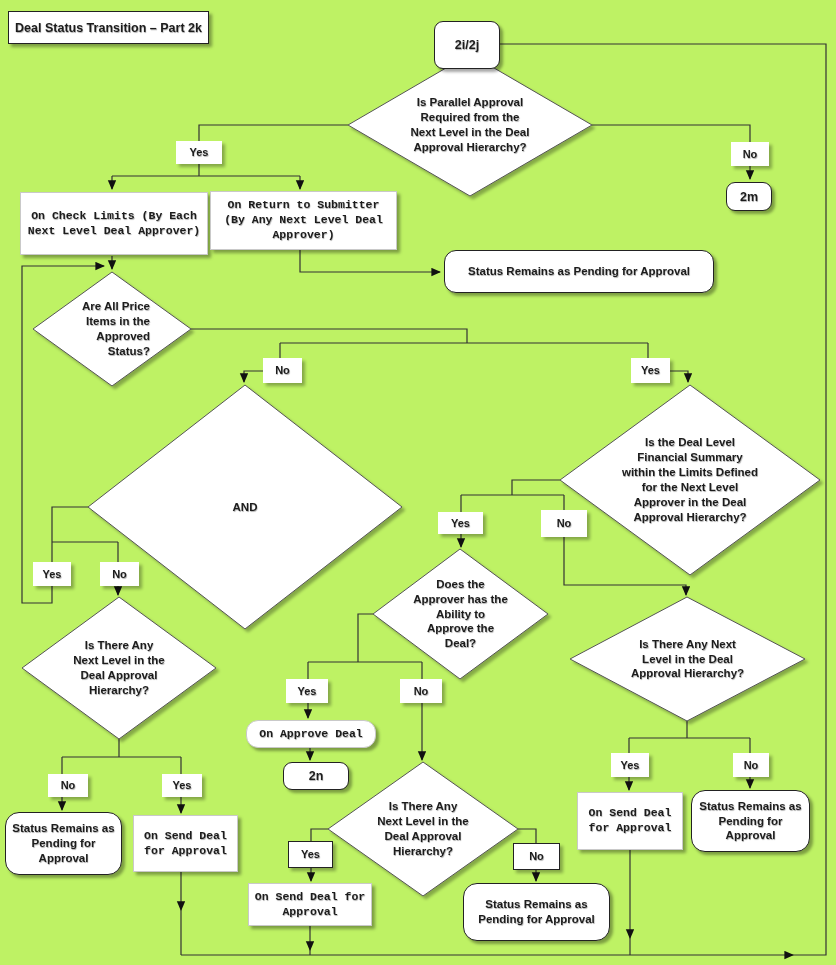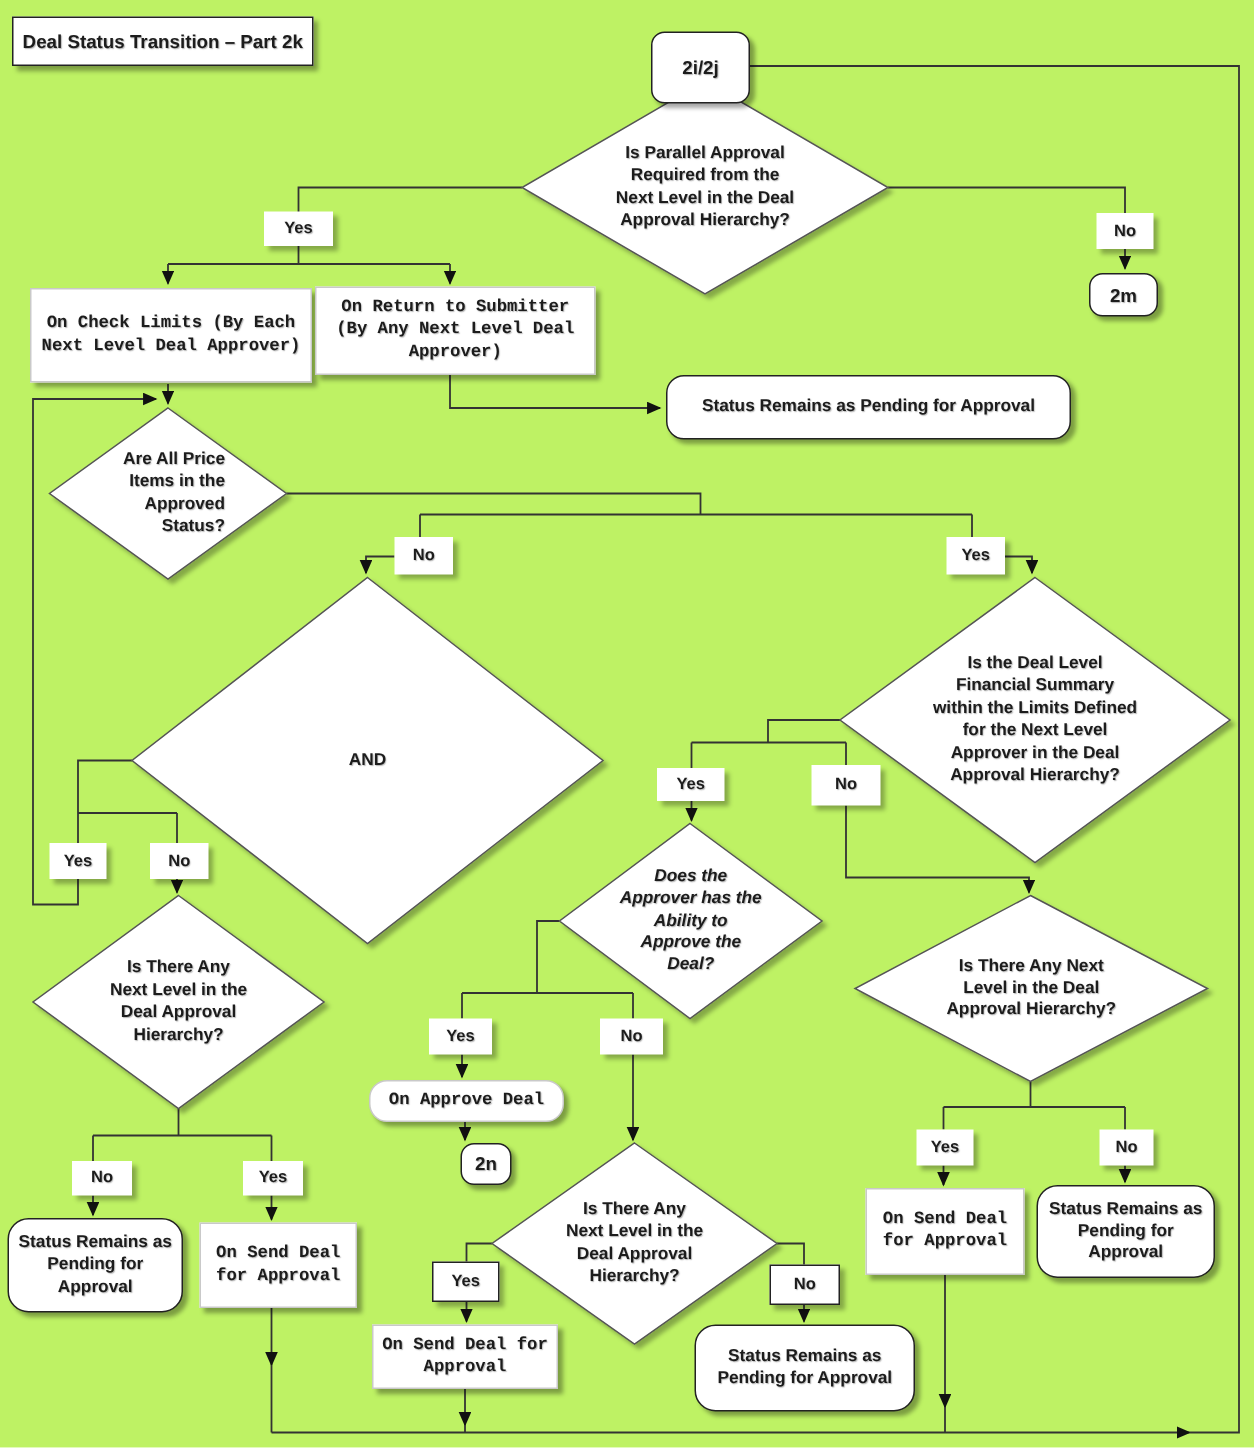--- a/index.html
+++ b/index.html
@@ -155,7 +155,7 @@
     <span style="width:92px;">Is There Any Next Level in the Deal Approval Hierarchy?</span>
   </div>
   <div class="dtext soft" style="left:373px;top:549px;width:175px;height:130px;">
-    <span style="width:96px;font-style:italic;">Does the Approver has the Ability to Approve the Deal?</span>
+    <span style="width:96px;">Does the Approver has the Ability to Approve the Deal?</span>
   </div>
   <div class="dtext soft" style="left:328px;top:762px;width:190px;height:134px;">
     <span style="width:92px;">Is There Any Next Level in the Deal Approval Hierarchy?</span>

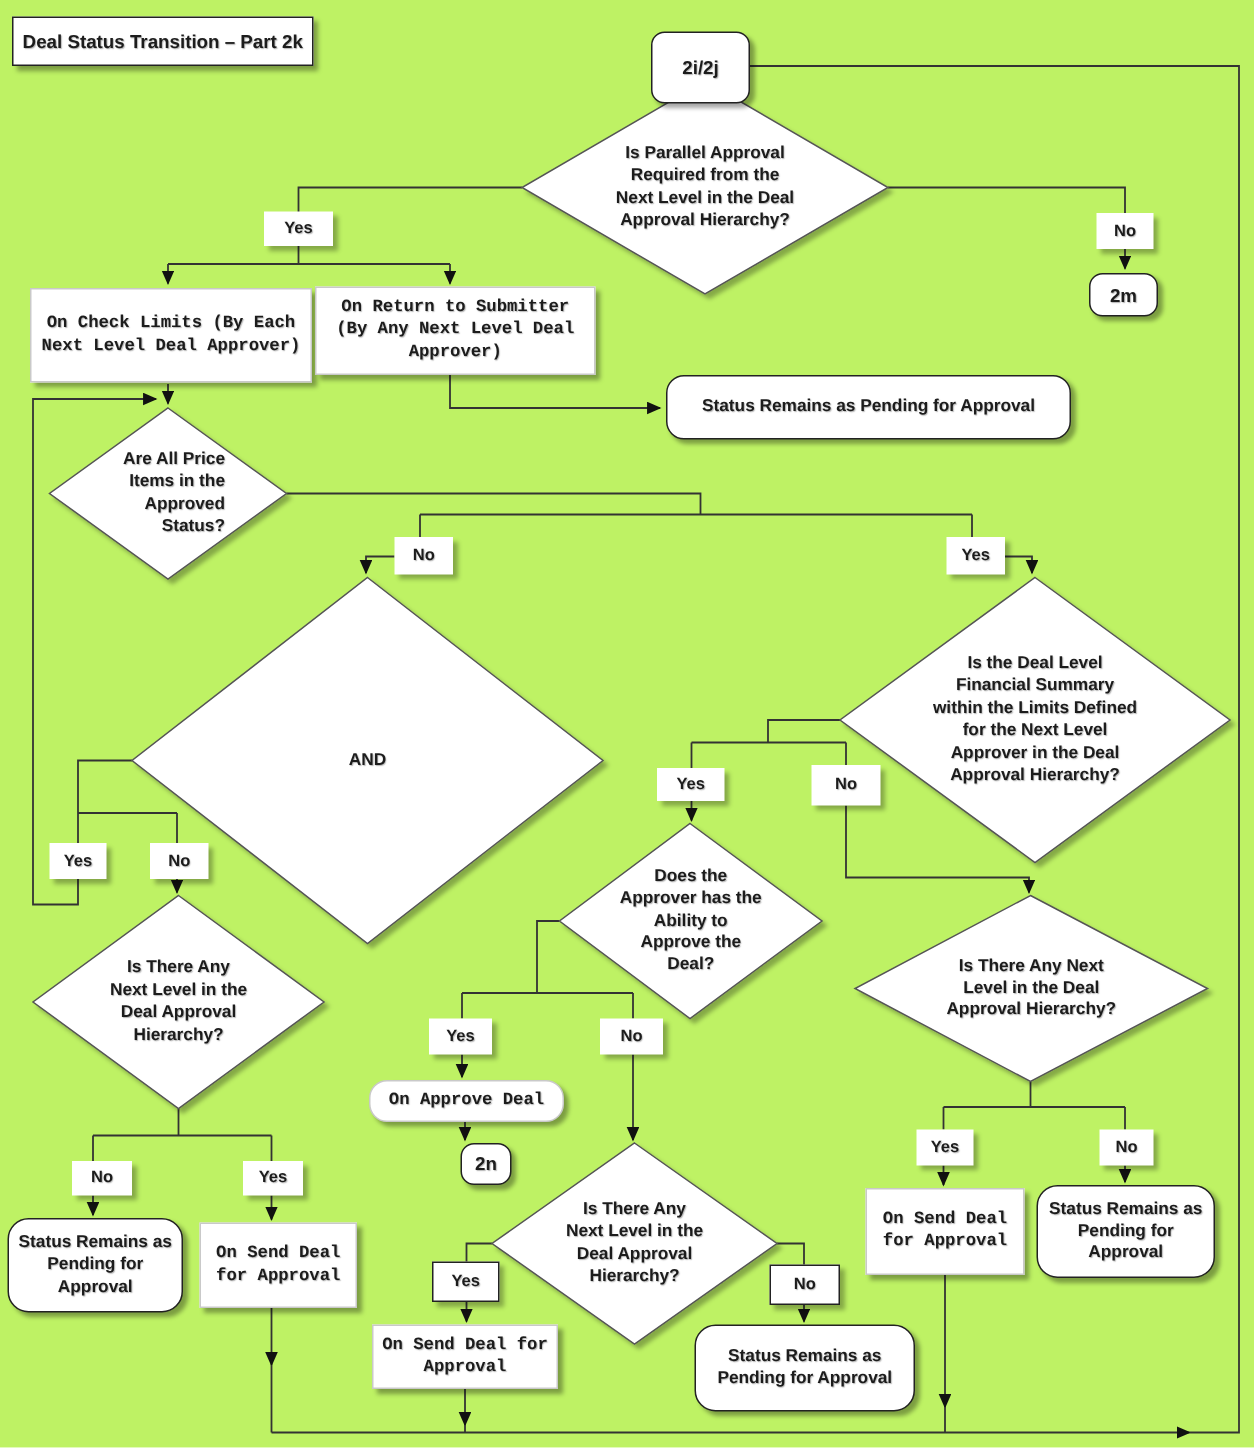--- a/index.html
+++ b/index.html
@@ -140,7 +140,7 @@
 
   <div class="node term small soft" style="left:434px;top:21px;width:66px;height:48px;text-align:center;">2i/2j</div>
   <div class="node term small soft" style="left:726px;top:182px;width:46px;height:29px;">2m</div>
-  <div class="node term small soft" style="left:283px;top:762px;width:34px;height:28px;margin-left:24px;">2n</div>
+  <div class="node term small soft" style="left:283px;top:762px;width:66px;height:28px;">2n</div>
 
   <div class="dtext soft" style="left:348px;top:54px;width:244px;height:142px;justify-content:center;">
     <span style="width:126px;">Is Parallel Approval Required from the Next Level in the Deal Approval Hierarchy?</span>

